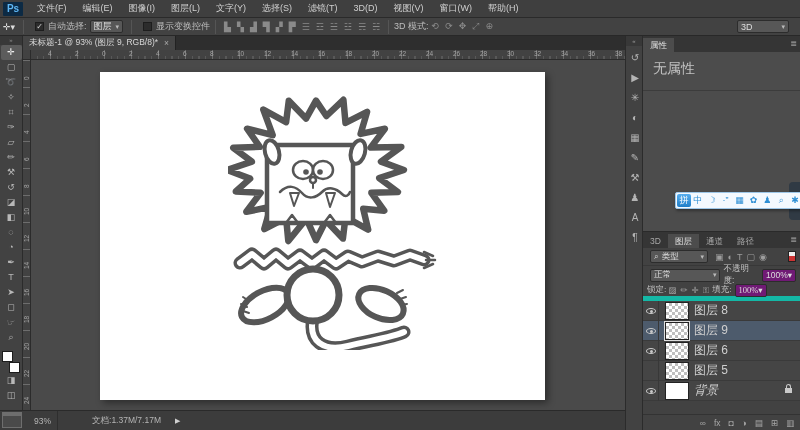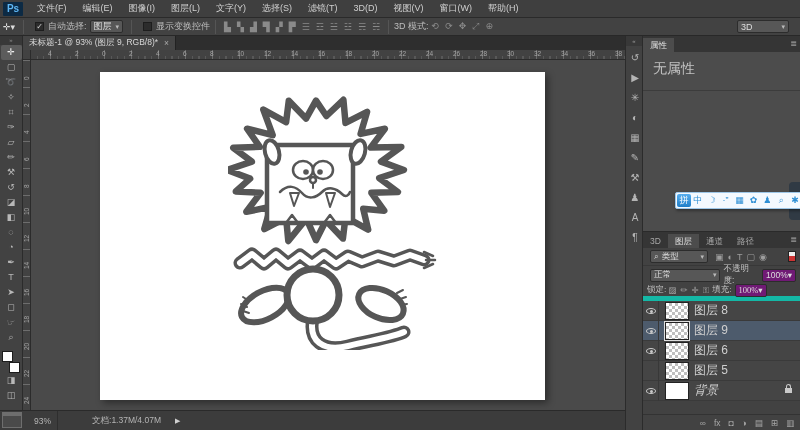--- a/index.html
+++ b/index.html
@@ -431,7 +431,7 @@
 <div class="abs" id="statusbar">
   <div id="min-doc"></div>
   <div id="zoom-box">93%</div>
-  <div id="doc-info">文档:1.37M/4.07M</div>
+  <div id="doc-info">文档:1.37M/7.17M</div>
   <div id="status-arrow">▶</div>
 </div>
 

